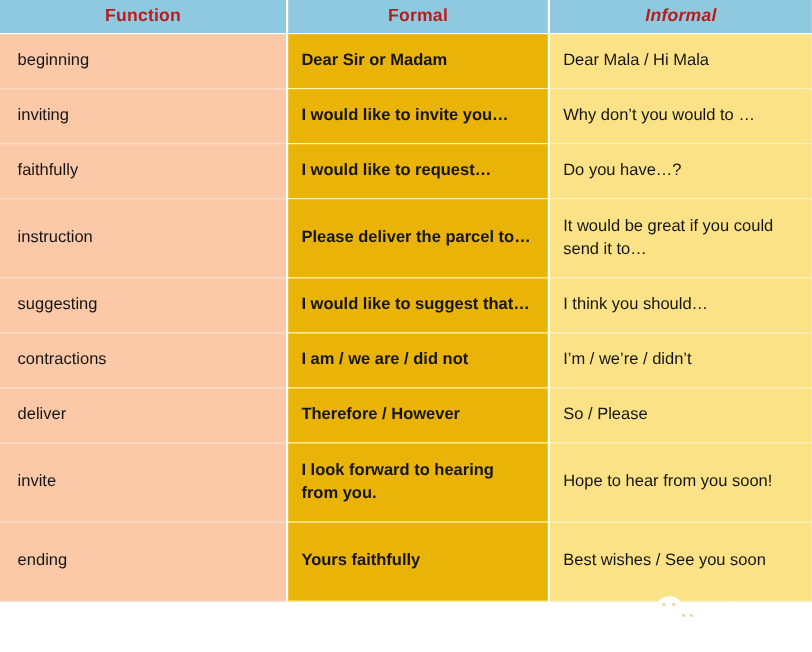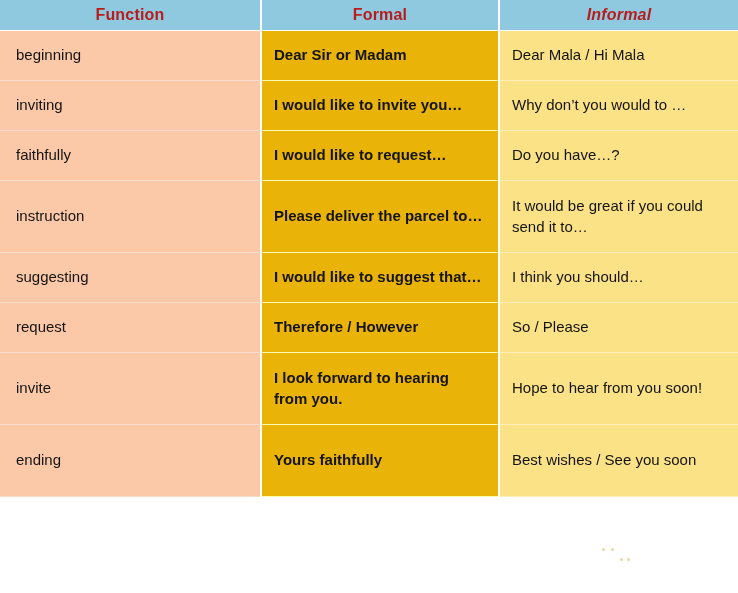--- a/index.html
+++ b/index.html
@@ -193,6 +193,11 @@
           <td class="cell-informal">I think you should…</td>
         </tr>
         <tr>
+          <td class="cell-function">contractions</td>
+          <td class="cell-formal">I am / we are / did not</td>
+          <td class="cell-informal">I’m / we’re / didn’t</td>
+        </tr>
+        <tr>
           <td class="cell-function">request</td>
           <td class="cell-formal">Therefore / However</td>
           <td class="cell-informal">So / Please</td>

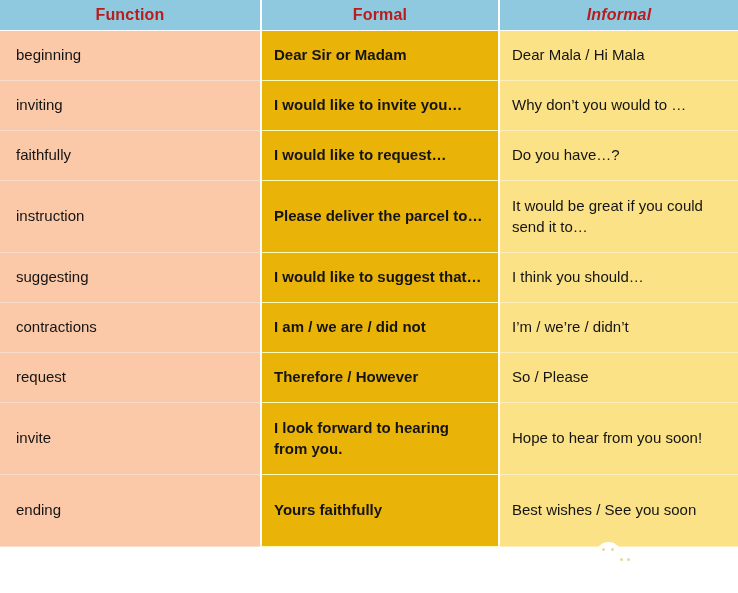--- a/index.html
+++ b/index.html
@@ -198,7 +198,7 @@
           <td class="cell-informal">I’m / we’re / didn’t</td>
         </tr>
         <tr>
-          <td class="cell-function">request</td>
+          <td class="cell-function">deliver</td>
           <td class="cell-formal">Therefore / However</td>
           <td class="cell-informal">So / Please</td>
         </tr>

